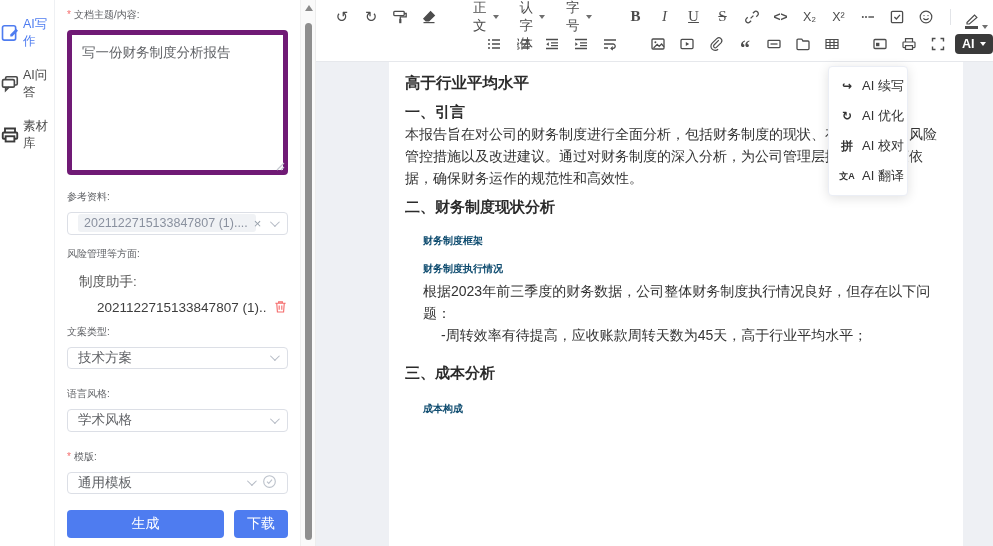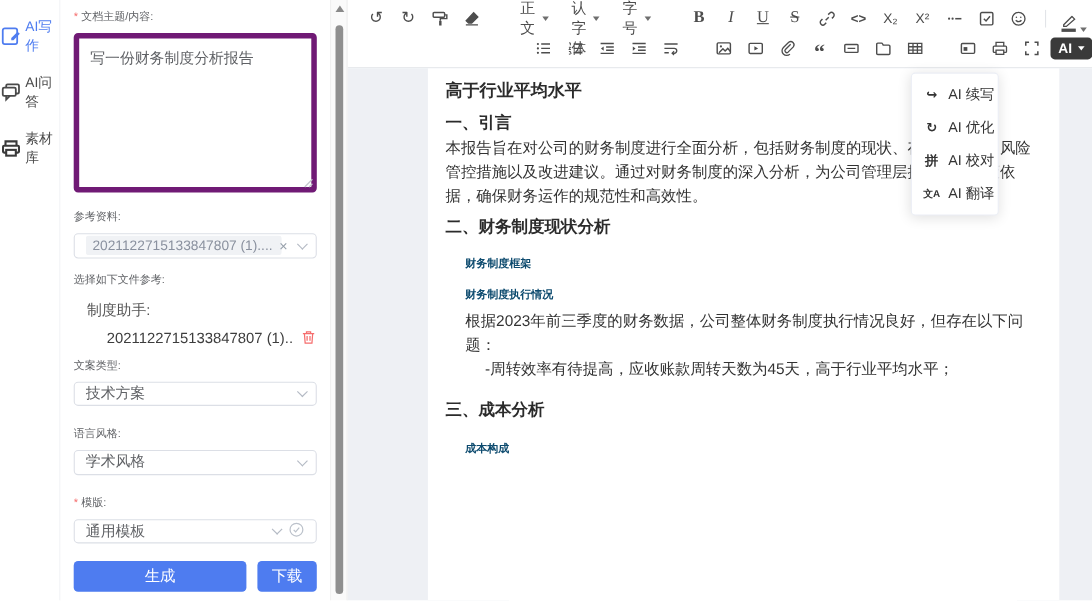--- a/index.html
+++ b/index.html
@@ -163,7 +163,7 @@
     <span class="chev"></span>
   </div>
 
-  <div class="f-label">选择如下文件参考:</div>
+  <div class="f-label">风险管理等方面:</div>
   <div class="file-group">制度助手:</div>
   <div class="file-row">
     <span class="fname">2021122715133847807 (1)....</span>

